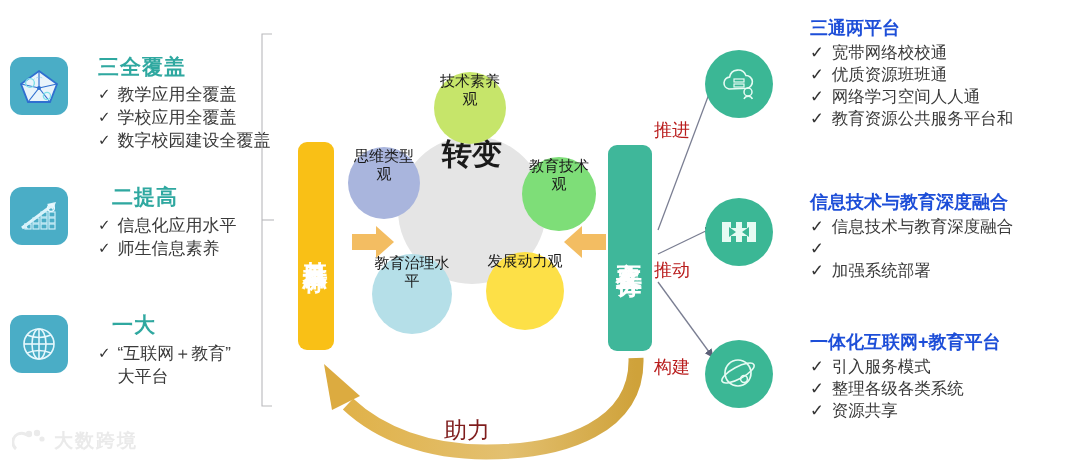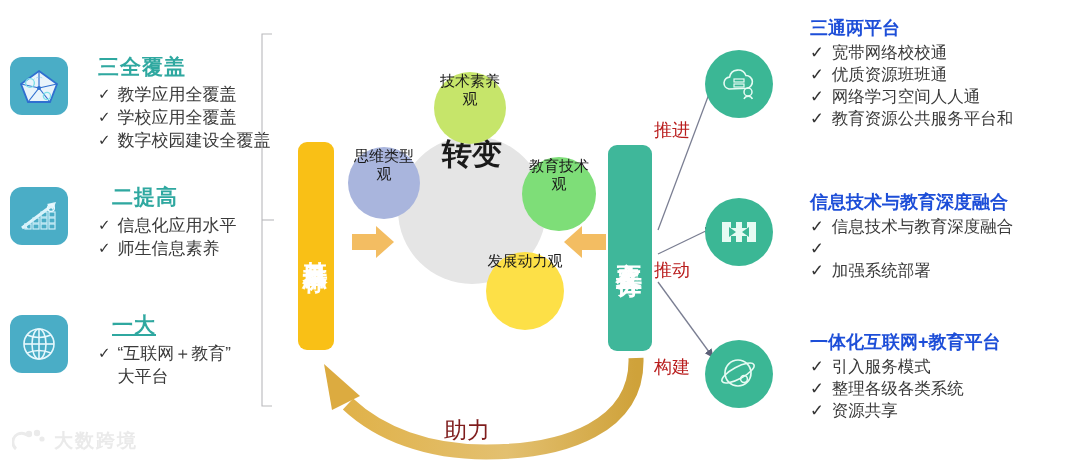--- a/index.html
+++ b/index.html
@@ -201,6 +201,9 @@
   <div class="circ" style="left:522px;top:157px;width:74px;height:74px;background:#7ede78;font-size:15px;z-index:2;">
     <span>教育技术观</span>
   </div>
+  <div class="circ" style="left:372px;top:254px;width:80px;height:80px;background:#b5dfe8;font-size:15px;z-index:2;">
+    <span>教育治理水平</span>
+  </div>
   <div class="circ" style="left:486px;top:252px;width:78px;height:78px;background:#fde047;font-size:15px;z-index:2;">
     <span>发展动力观</span>
   </div>

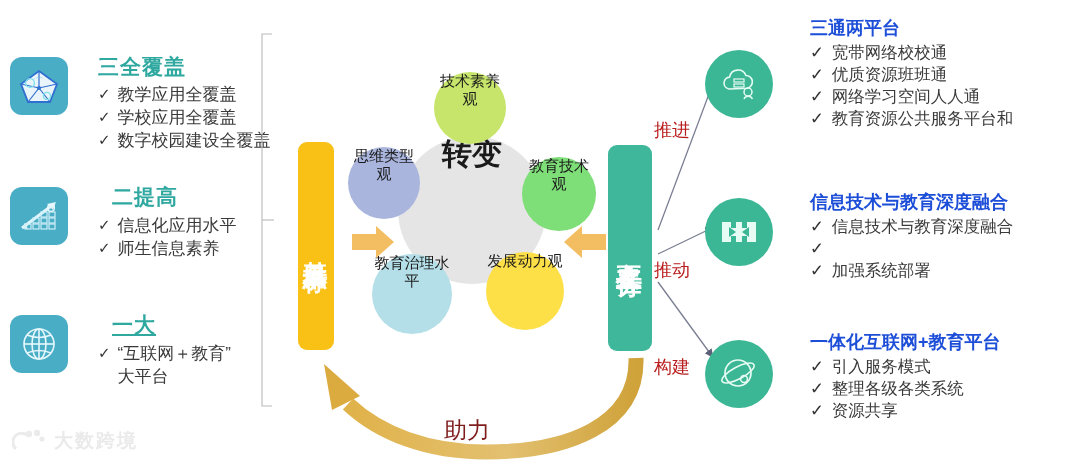--- a/index.html
+++ b/index.html
@@ -170,7 +170,7 @@
       </g>
     </svg>
   </div>
-  <div class="lhead" style="left:112px;top:311px;font-size:21px;text-decoration:underline;">一大</div>
+  <div class="lhead" style="left:112px;top:311px;font-size:21px;">一大</div>
   <div class="llist" style="left:98px;top:343px;font-size:17px;">
     <div class="li">
       <span class="ck">✓</span>

